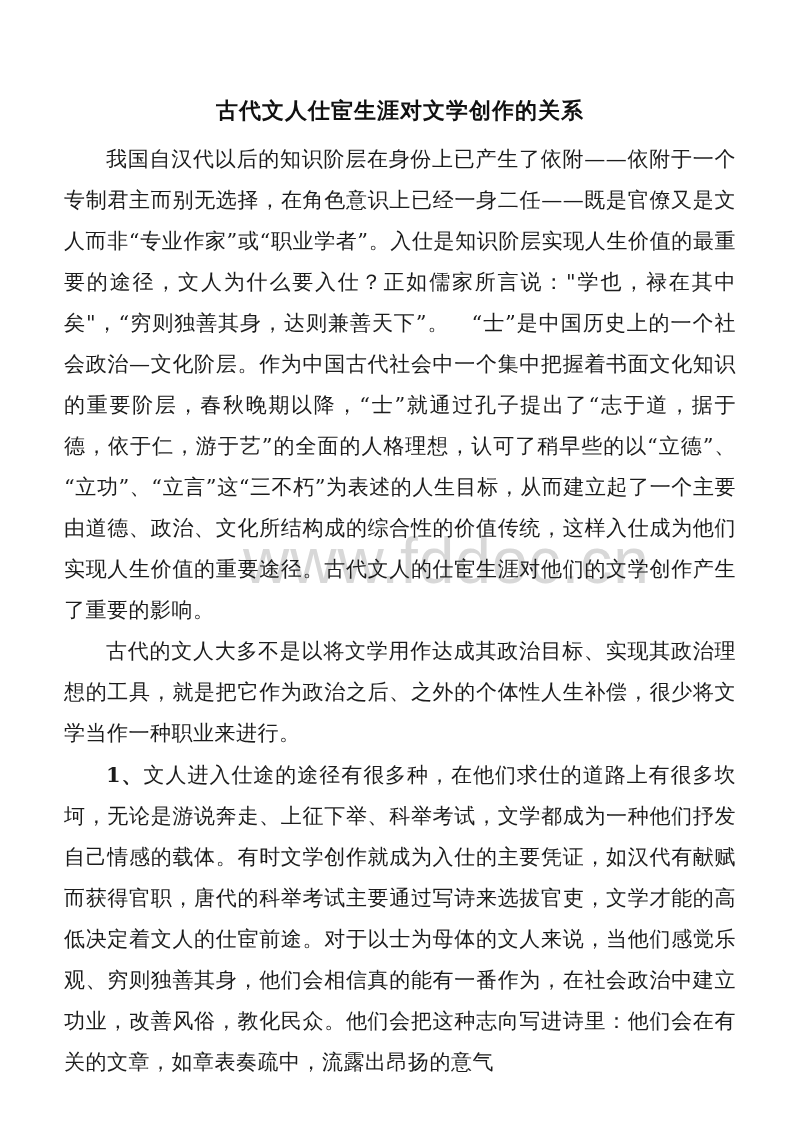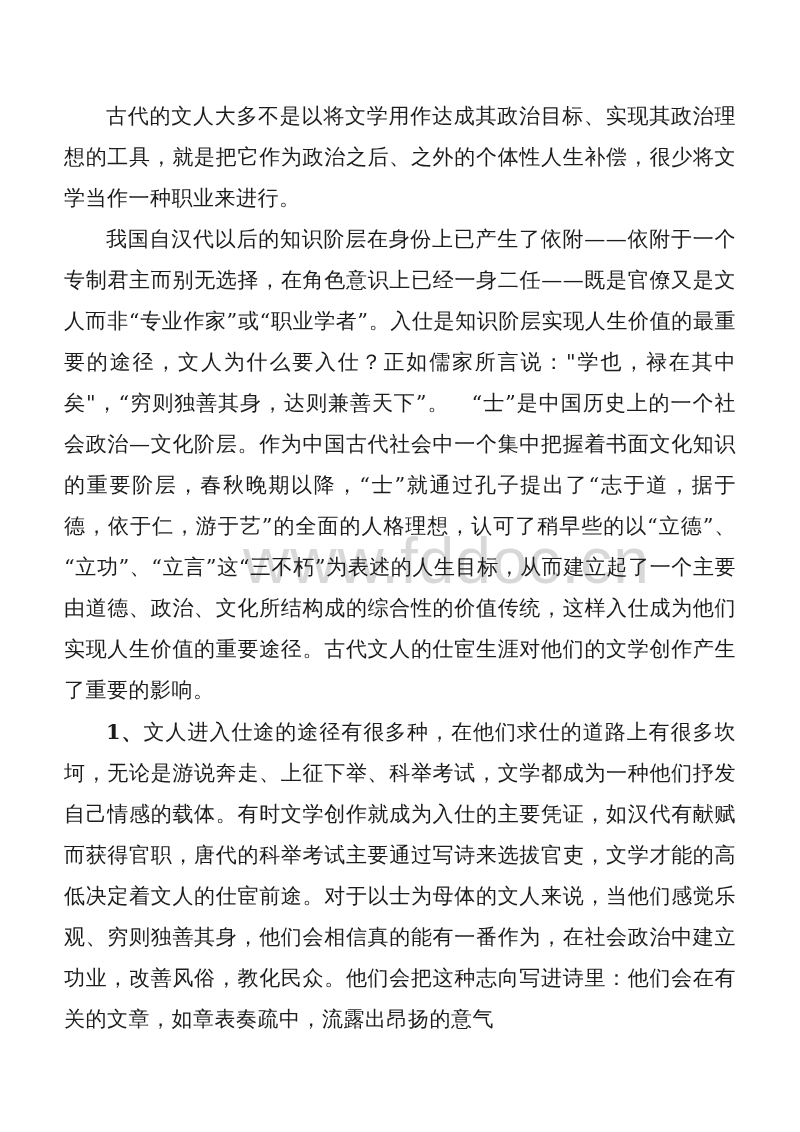--- a/index.html
+++ b/index.html
@@ -66,6 +66,7 @@
 
   <div class="watermark">www.fddoc.cn</div>
 
+  <h1 class="doc-title">古代文人仕宦生涯对文学创作的关系</h1>
 
   <p class="para">古代的文人大多不是以将文学用作达成其政治目标、实现其政治理想的工具，就是把它作为政治之后、之外的个体性人生补偿，很少将文学当作一种职业来进行。</p>
 

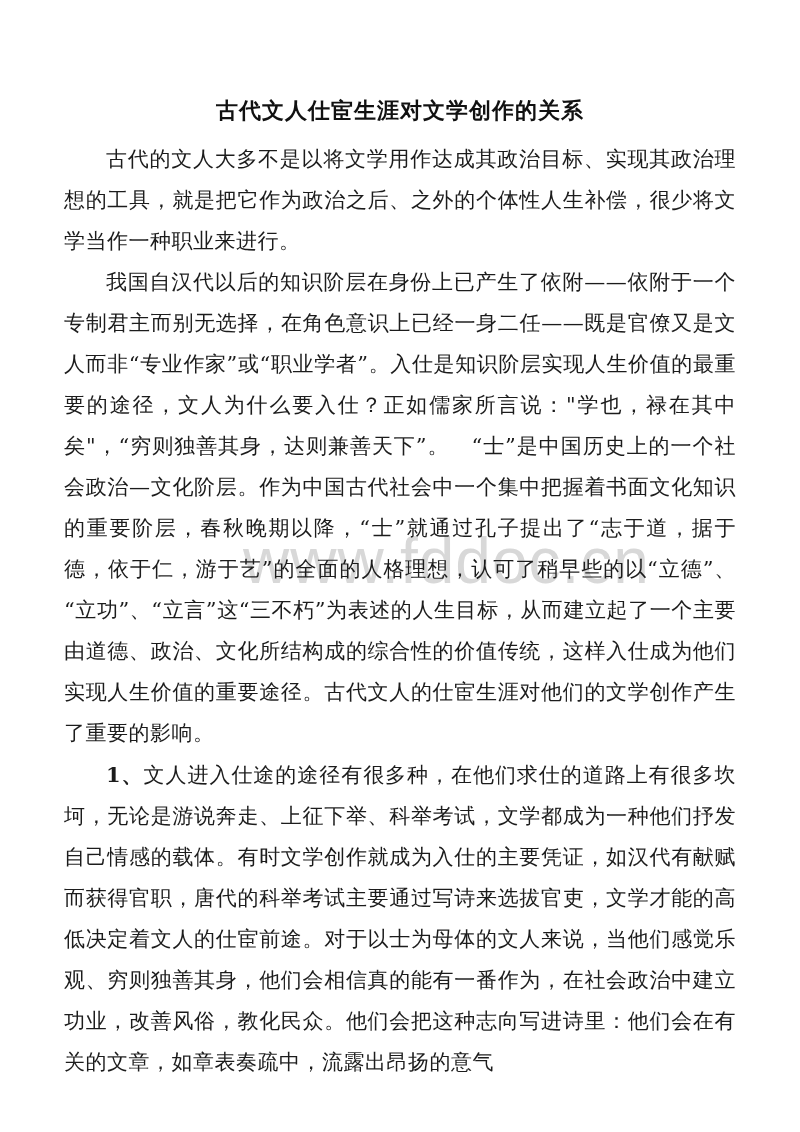--- a/index.html
+++ b/index.html
@@ -68,9 +68,9 @@
 
   <h1 class="doc-title">古代文人仕宦生涯对文学创作的关系</h1>
 
+  <p class="para">我国自汉代以后的知识阶层在身份上已产生了依附——依附于一个专制君主而别无选择，在角色意识上已经一身二任——既是官僚又是文人而非“专业作家”或“职业学者”。入仕是知识阶层实现人生价值的最重要的途径，文人为什么要入仕？正如儒家所言说："学也，禄在其中矣"，“穷则独善其身，达则兼善天下”。　“士”是中国历史上的一个社会政治—文化阶层。作为中国古代社会中一个集中把握着书面文化知识的重要阶层，春秋晚期以降，“士”就通过孔子提出了“志于道，据于德，依于仁，游于艺”的全面的人格理想，认可了稍早些的以“立德”、“立功”、“立言”这“三不朽”为表述的人生目标，从而建立起了一个主要由道德、政治、文化所结构成的综合性的价值传统，这样入仕成为他们实现人生价值的重要途径。古代文人的仕宦生涯对他们的文学创作产生了重要的影响。</p>
+
   <p class="para">古代的文人大多不是以将文学用作达成其政治目标、实现其政治理想的工具，就是把它作为政治之后、之外的个体性人生补偿，很少将文学当作一种职业来进行。</p>
-
-  <p class="para">我国自汉代以后的知识阶层在身份上已产生了依附——依附于一个专制君主而别无选择，在角色意识上已经一身二任——既是官僚又是文人而非“专业作家”或“职业学者”。入仕是知识阶层实现人生价值的最重要的途径，文人为什么要入仕？正如儒家所言说："学也，禄在其中矣"，“穷则独善其身，达则兼善天下”。　“士”是中国历史上的一个社会政治—文化阶层。作为中国古代社会中一个集中把握着书面文化知识的重要阶层，春秋晚期以降，“士”就通过孔子提出了“志于道，据于德，依于仁，游于艺”的全面的人格理想，认可了稍早些的以“立德”、“立功”、“立言”这“三不朽”为表述的人生目标，从而建立起了一个主要由道德、政治、文化所结构成的综合性的价值传统，这样入仕成为他们实现人生价值的重要途径。古代文人的仕宦生涯对他们的文学创作产生了重要的影响。</p>
 
   <p class="para"><span class="para-num">1、</span><span>文人进入仕途的途径有很多种，在他们求仕的道路上有很多坎坷，无论是游说奔走、上征下举、科举考试，文学都成为一种他们抒发自己情感的载体。有时文学创作就成为入仕的主要凭证，如汉代有献赋而获得官职，唐代的科举考试主要通过写诗来选拔官吏，文学才能的高低决定着文人的仕宦前途。对于以士为母体的文人来说，当他们感觉乐观、穷则独善其身，他们会相信真的能有一番作为，在社会政治中建立功业，改善风俗，教化民众。他们会把这种志向写进诗里：他们会在有关的文章，如章表奏疏中，流露出昂扬的意气</span></p>
 

